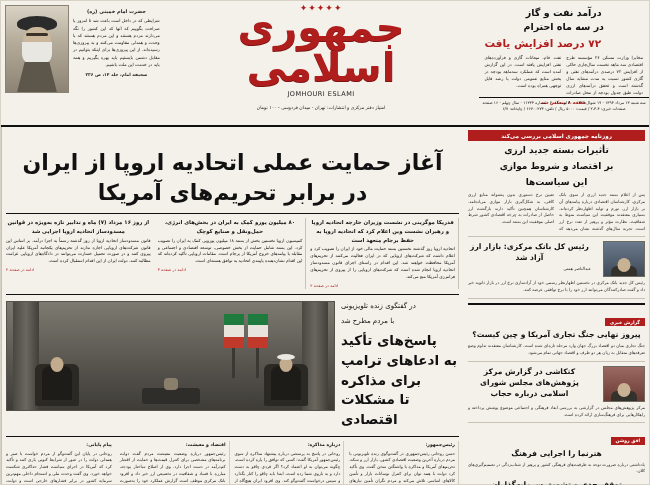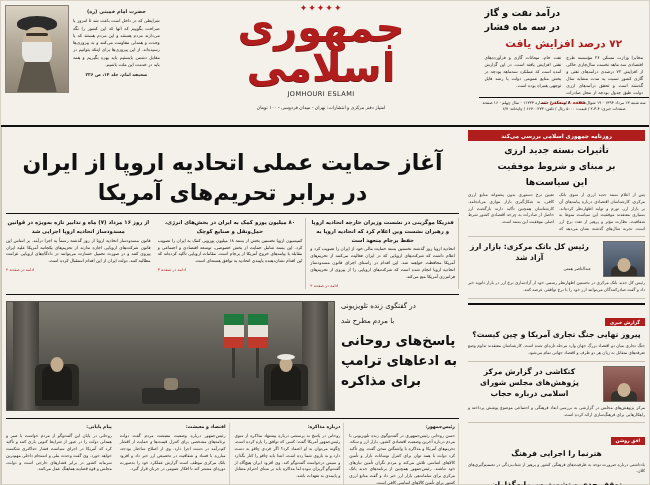--- a/index.html
+++ b/index.html
@@ -117,7 +117,7 @@
     direction:rtl;
   }
   .mast-left .hl{
-    font-size:9.5px;font-weight:bold;line-height:1.45;color:#111;text-align:left;
+    font-size:9.5px;font-weight:bold;line-height:1.45;color:#111;text-align:center;
   }
   .mast-left .hl-red{
     color:#b01d1d;font-size:10.5px;font-weight:bold;text-align:center;margin-top:3px;

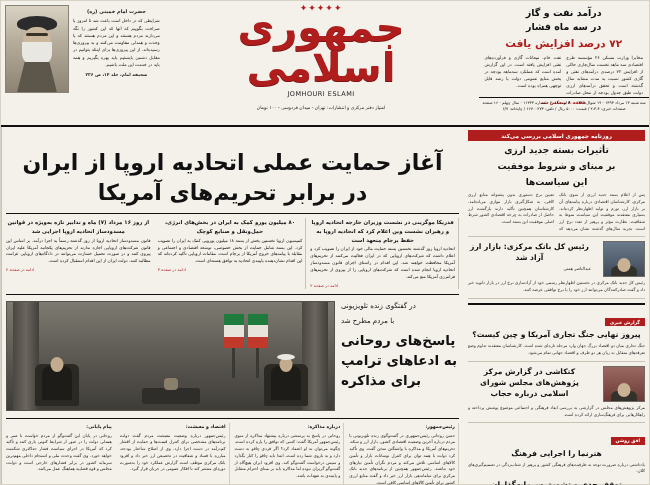--- a/index.html
+++ b/index.html
@@ -281,7 +281,7 @@
 
     <div class="mast-left">
       <div class="hl">درآمد نفت و گاز</div>
-      <div class="hl">در سه ماه فشار</div>
+      <div class="hl">در سه ماه احترام</div>
       <div class="hl-red">۷۲ درصد افزایش یافت</div>
       <div class="sub">مخابرا وزارت مسکن ۲۶ مؤسسه طرح اقتصادی سه ماهه نخست سال‌جاری حاکی از افزایش ۷۲ درصدی درآمدهای نفتی و گازی کشور نسبت به مدت مشابه سال گذشته است و تحقق درآمدهای ارزی دولت طبق جدول بودجه از محل صادرات نفت خام، میعانات گازی و فرآورده‌های نفتی افزایش یافته است. در این گزارش آمده است که عملکرد سه‌ماهه بودجه در بخش منابع عمومی دولت با رشد قابل توجهی همراه بوده است.</div>
       <div class="kicker">صفحه ۸ منعکس شد</div>

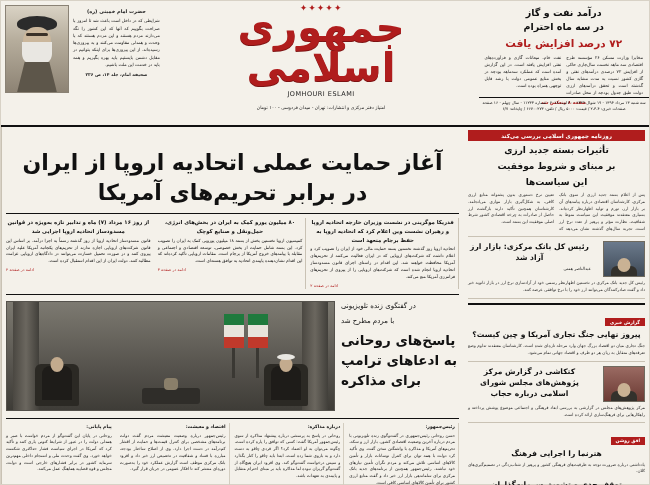--- a/index.html
+++ b/index.html
@@ -120,7 +120,7 @@
     font-size:9.5px;font-weight:bold;line-height:1.45;color:#111;text-align:center;
   }
   .mast-left .hl-red{
-    color:#b01d1d;font-size:10.5px;font-weight:bold;text-align:center;margin-top:3px;
+    color:#b01d1d;font-size:10.5px;font-weight:bold;text-align:left;margin-top:3px;
   }
   .mast-left .sub{
     margin-top:5px;font-size:4.4px;line-height:1.6;text-align:justify;color:#222;

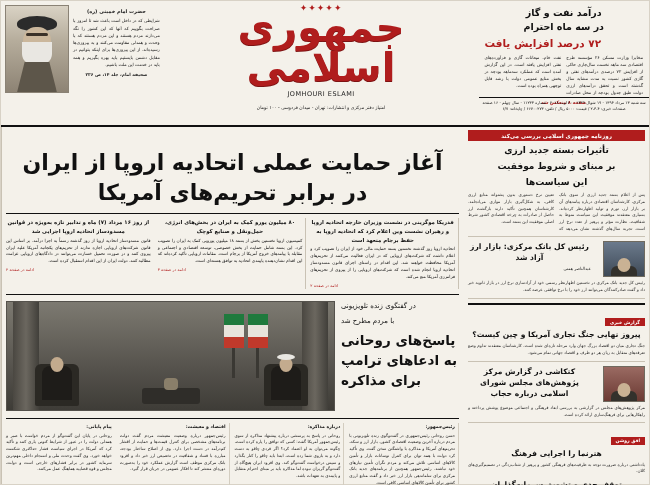--- a/index.html
+++ b/index.html
@@ -323,7 +323,7 @@
 
       <div class="side-item">
         <h3>تأثیرات بسته جدید ارزی</h3>
-        <h3>بر مبنای و شروط موفقیت</h3>
+        <h3>بر اقتصاد و شروط موازی</h3>
         <h3>این سیاست‌ها</h3>
         <p class="two">پس از اعلام بسته جدید ارزی از سوی بانک مرکزی، کارشناسان اقتصادی درباره پیامدهای آن بر بازار ارز، تورم و تولید اظهارنظر کرده‌اند. بسیاری معتقدند موفقیت این سیاست منوط به شفافیت، نظارت مؤثر و پرهیز از تعدد نرخ ارز است. تجربه سال‌های گذشته نشان می‌دهد که تعیین نرخ دستوری بدون پشتوانه منابع ارزی کافی، به شکل‌گیری بازار موازی می‌انجامد. کارشناسان همچنین تأکید دارند بازگشت ارز حاصل از صادرات به چرخه اقتصادی کشور شرط اصلی موفقیت این بسته است.</p>
       </div>

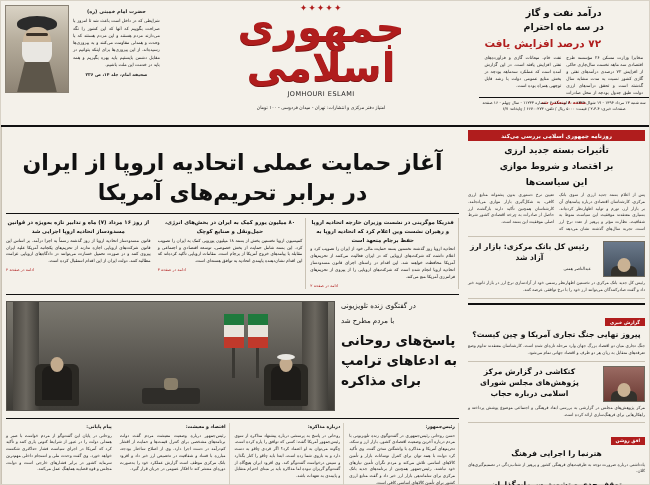--- a/index.html
+++ b/index.html
@@ -405,7 +405,7 @@
           <div class="iv-kicker">در گفتگوی زنده تلویزیونی</div>
           <div class="iv-kicker">با مردم مطرح شد</div>
           <div class="iv-title">
-            <span>پاسخ‌های روحانی</span>
+            <span>پاسخ‌های تأکید</span>
             <span>به ادعاهای ترامپ</span>
             <span>برای مذاکره</span>
           </div>

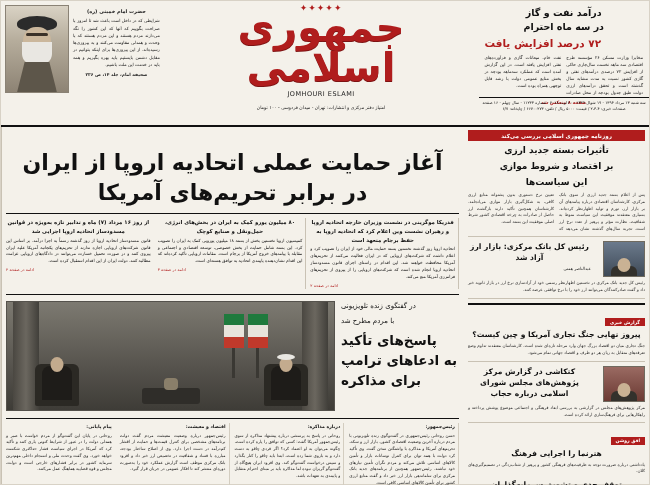--- a/index.html
+++ b/index.html
@@ -408,6 +408,7 @@
             <span>پاسخ‌های تأکید</span>
             <span>به ادعاهای ترامپ</span>
             <span>برای مذاکره</span>
+            <span>تا مشکلات اقتصادی</span>
           </div>
         </div>
         <div class="photo">

